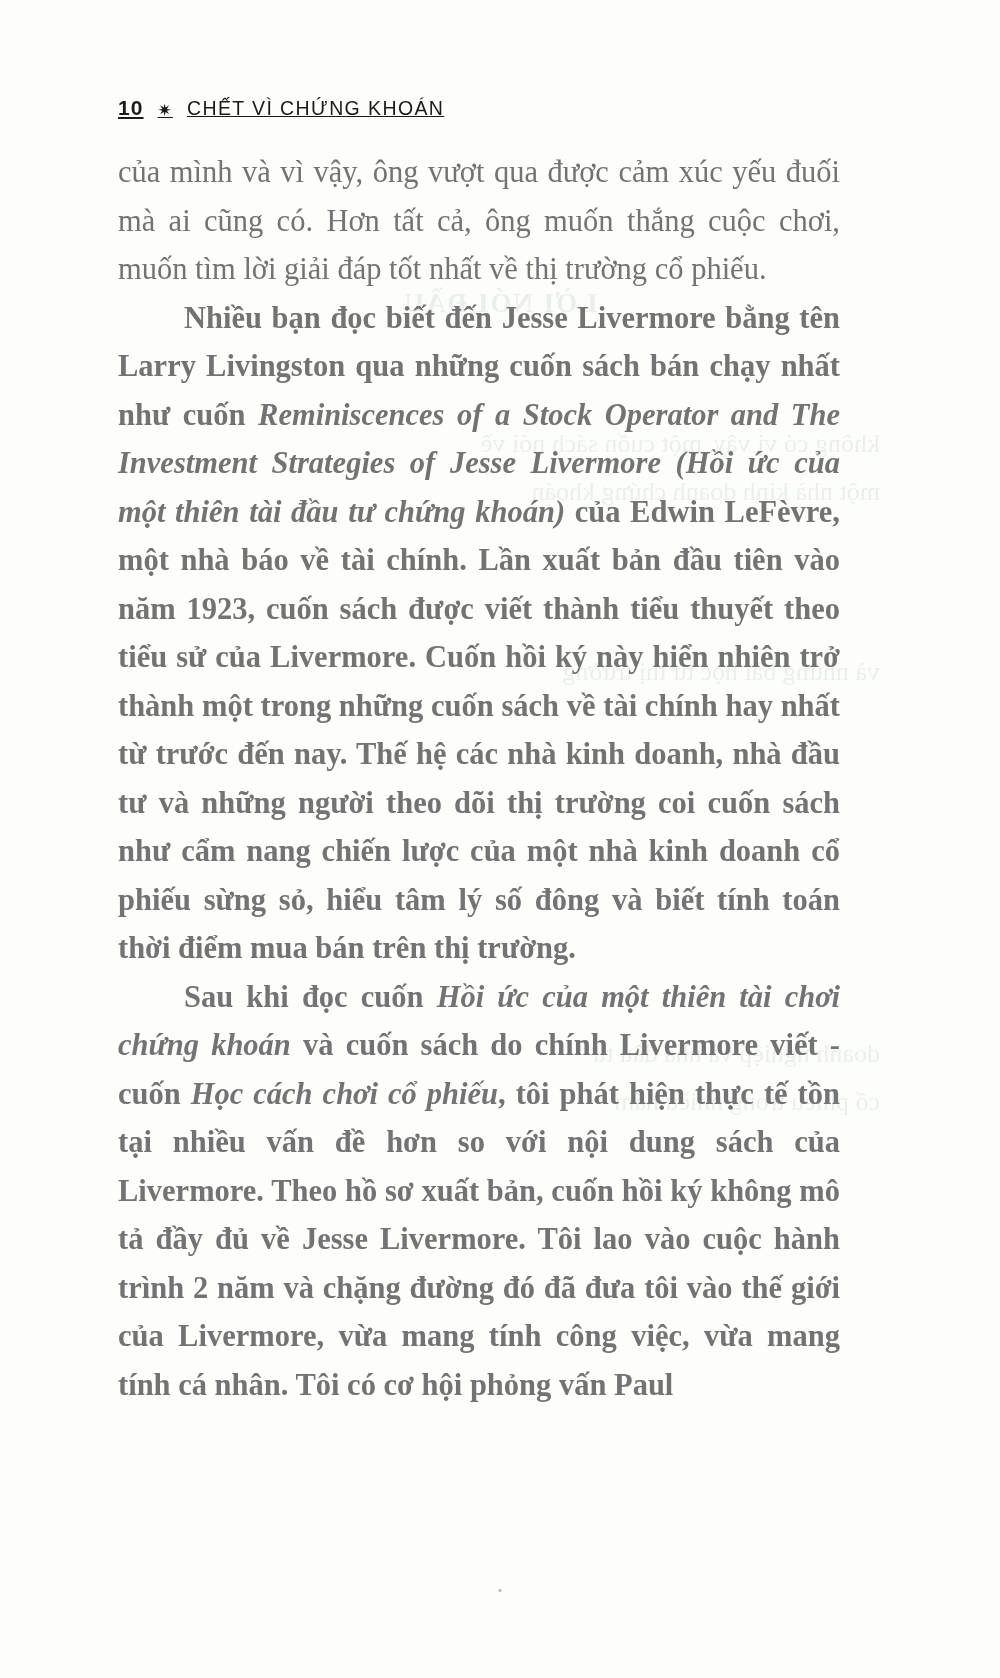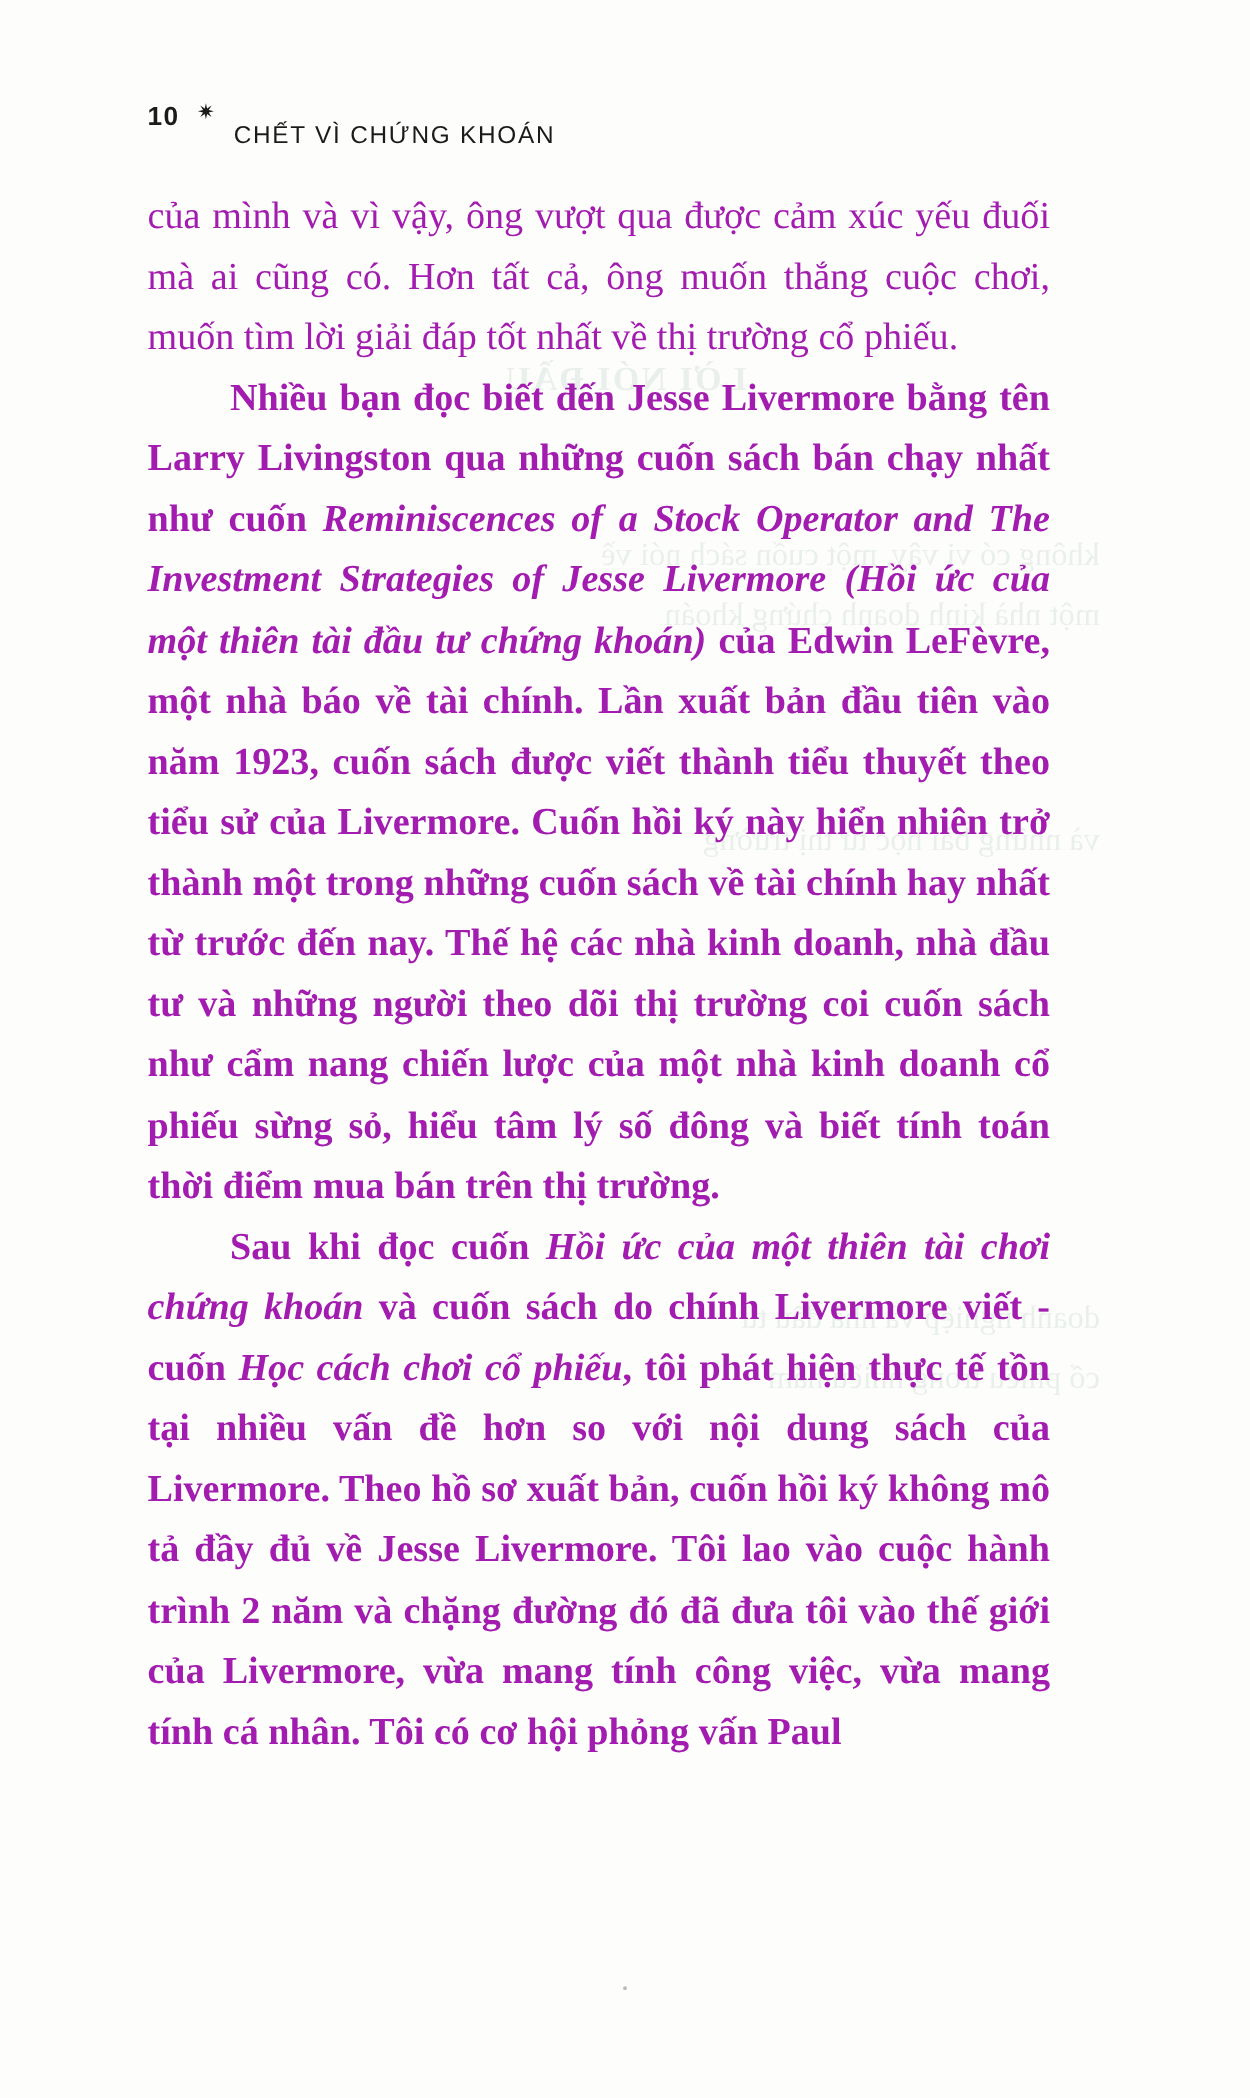--- a/index.html
+++ b/index.html
@@ -59,12 +59,13 @@
     top: 82px;
     left: 118px;
     display: flex;
-    align-items: flex-start;
+    align-items: flex-end;
     gap: 14px;
     font-family: "Liberation Sans", sans-serif;
     font-size: 20px;
     letter-spacing: 1.1px;
     color: #1b1b1b;
+    text-decoration: underline;
   }
   .running-head .folio {
     font-weight: bold;

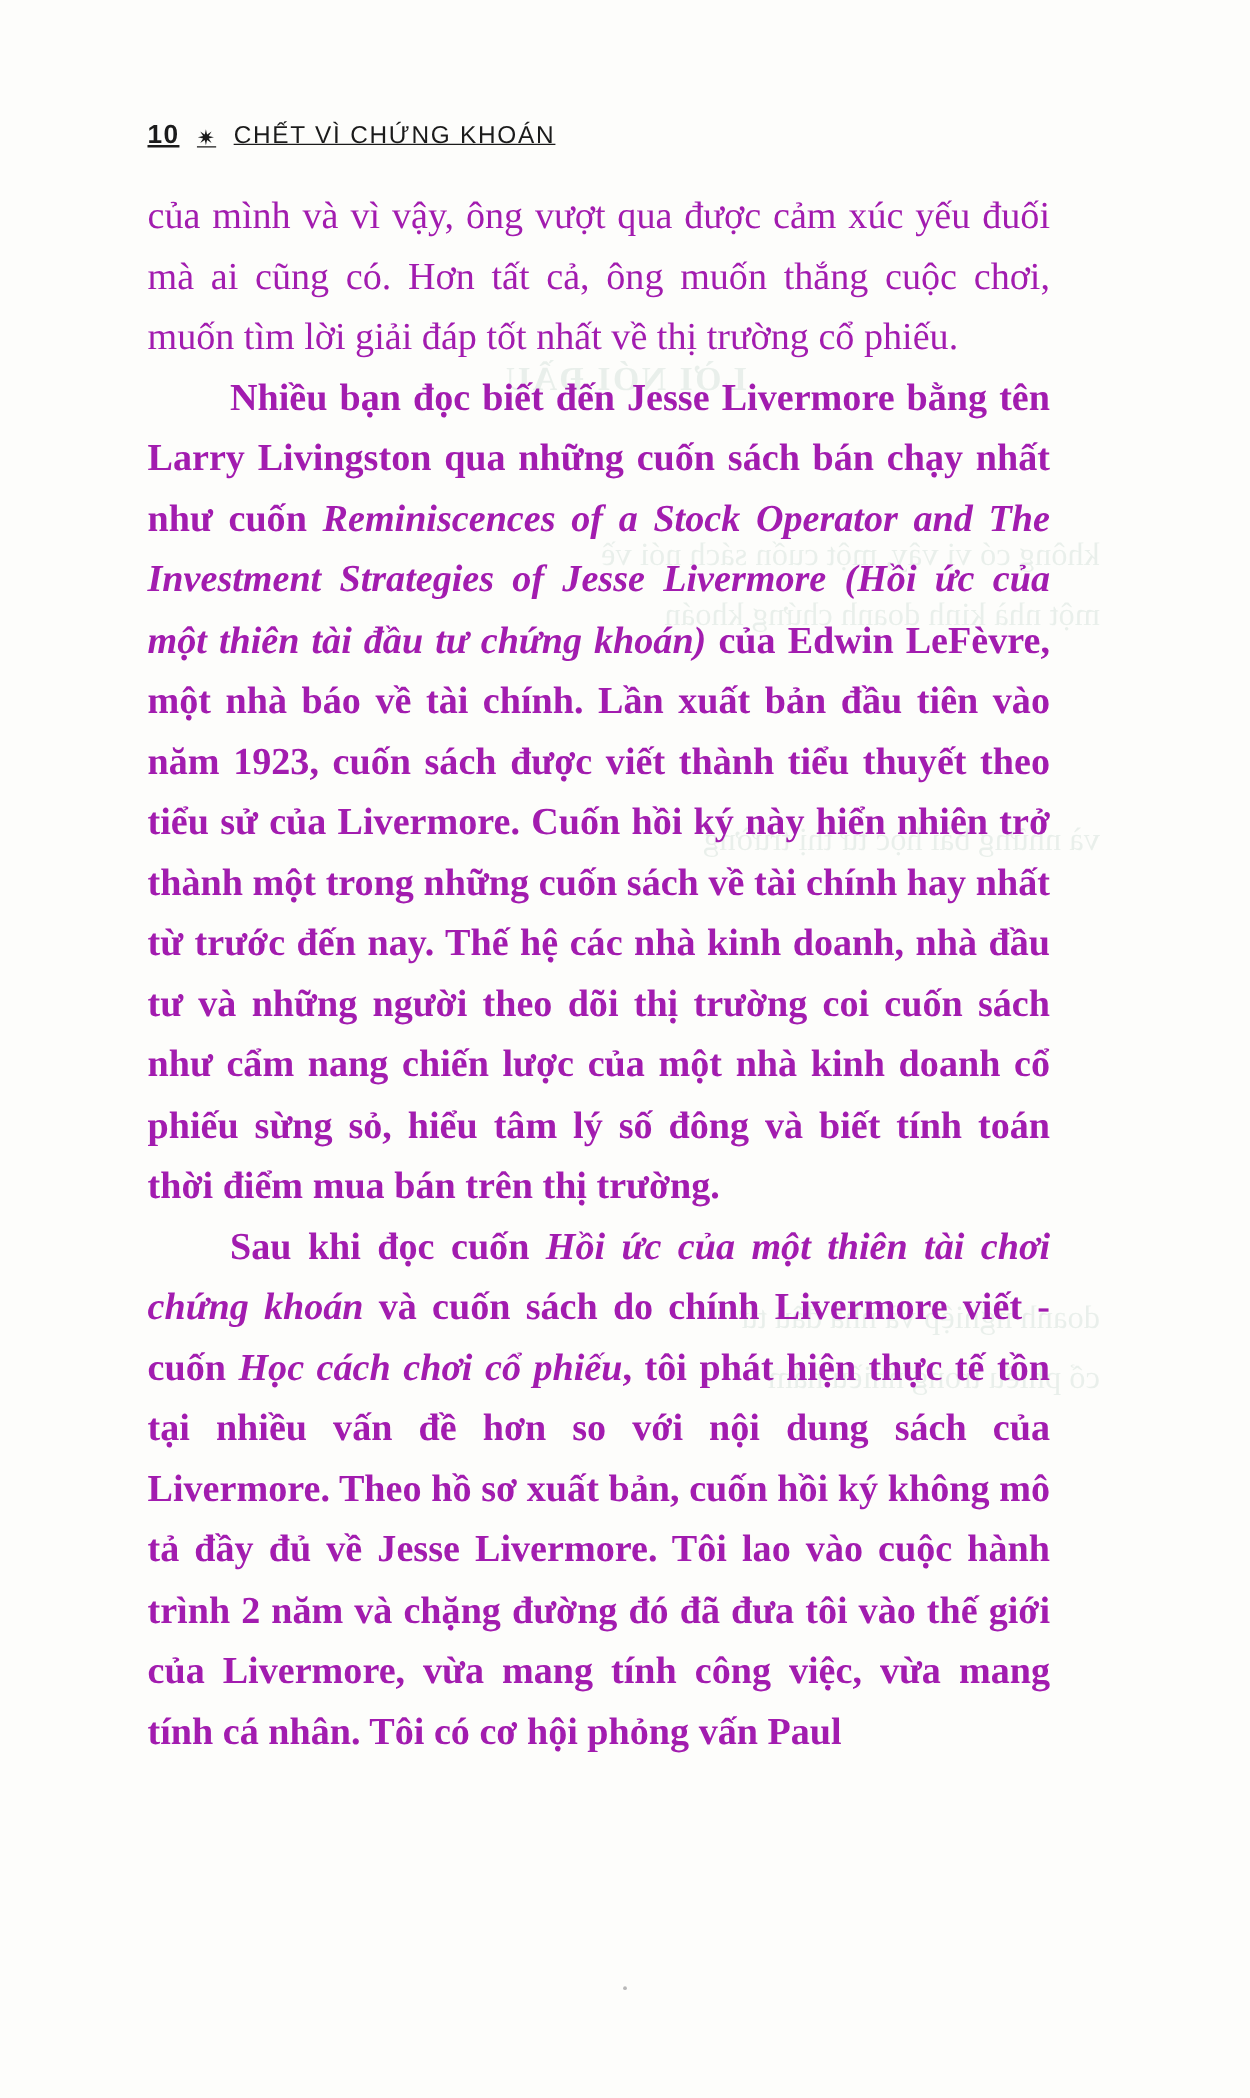--- a/index.html
+++ b/index.html
@@ -93,7 +93,7 @@
     line-height: 48.5px;
     text-align: justify;
     text-justify: inter-word;
-    color: #a21caf;
+    color: #737373;
   }
   .body-text p {
     margin: 0;

